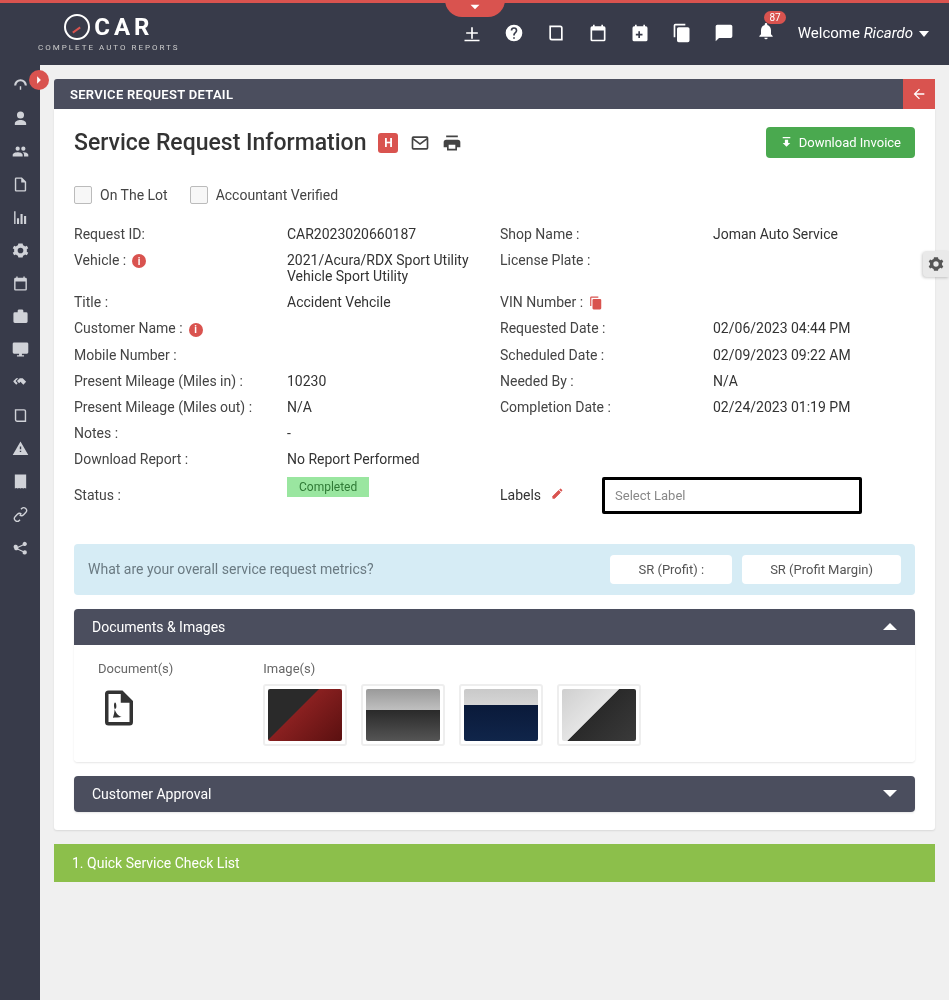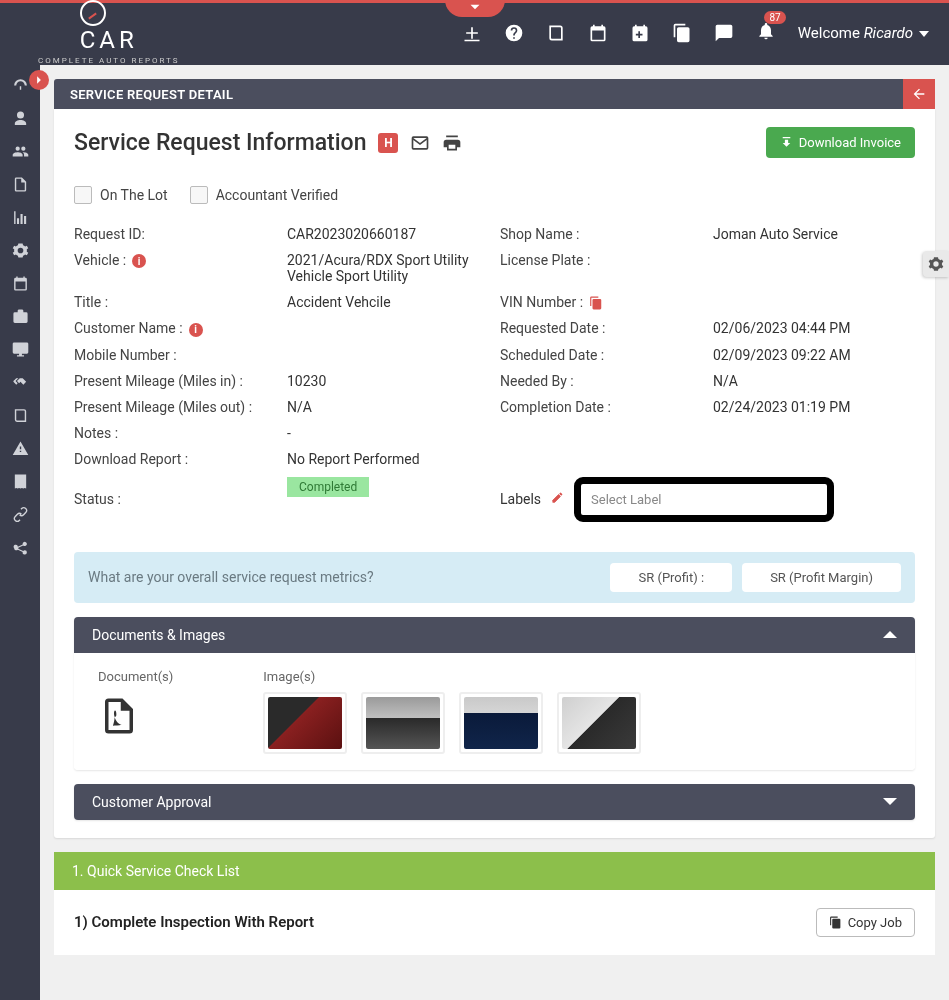--- a/index.html
+++ b/index.html
@@ -8,7 +8,7 @@
   .redstrip{position:absolute;top:0;left:0;right:0;height:3px;background:#d9534f;}
   .topbar .pulltab{position:absolute;left:50%;top:0;transform:translateX(-50%);width:60px;height:17px;background:#d9534f;border-radius:0 0 30px 30px;color:#fff;display:flex;align-items:flex-start;justify-content:center;font-size:12px;padding-top:1px;cursor:pointer;}
   .logo{display:flex;flex-direction:column;align-items:center;color:#fff;margin-left:38px;}
-  .logo .brand{font-size:24px;font-weight:400;letter-spacing:4px;display:flex;flex-direction:column;}
+  .logo .brand{font-size:24px;font-weight:700;letter-spacing:4px;display:flex;align-items:center;}
   .logo .gauge{width:26px;height:26px;border:2px solid #fff;border-radius:50%;display:inline-flex;align-items:center;justify-content:center;margin-right:4px;position:relative;}
   .logo .gauge::after{content:"";width:9px;height:2px;background:#d9534f;position:absolute;transform:rotate(-35deg);left:6px;top:13px;}
   .logo .sub{font-size:8px;letter-spacing:2px;color:#ccc;margin-top:2px;}

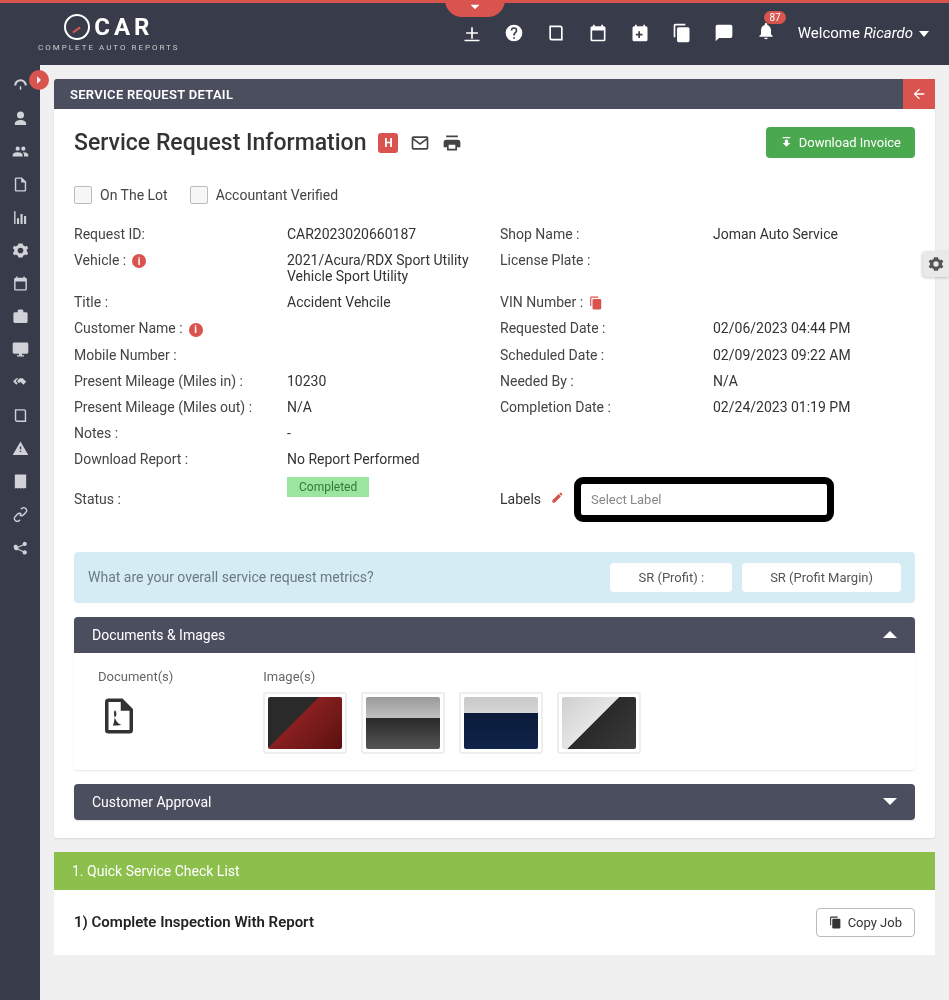--- a/index.html
+++ b/index.html
@@ -55,7 +55,7 @@
   .status-pill{background:#9ae6a0;color:#2f7a35;border-radius:0;padding:3px 12px;font-size:12px;display:inline-block;}
   .labels-row{display:flex;align-items:center;gap:10px;}
   .labels-row .edit svg{width:13px;height:13px;fill:#d9534f;}
-  .sel-label{border:7px solid #000000;padding:8px 10px;font-size:13px;color:#888;width:260px;border-radius:9px;}
+  .sel-label{border:3px solid #000000;padding:8px 10px;font-size:13px;color:#888;width:260px;border-radius:2px;margin-left:28px;}
 
   .metrics{background:#d6ecf5;border-radius:4px;padding:11px 14px;display:flex;align-items:center;justify-content:space-between;margin-top:30px;}
   .metrics .q{color:#6a7a82;font-size:14px;}

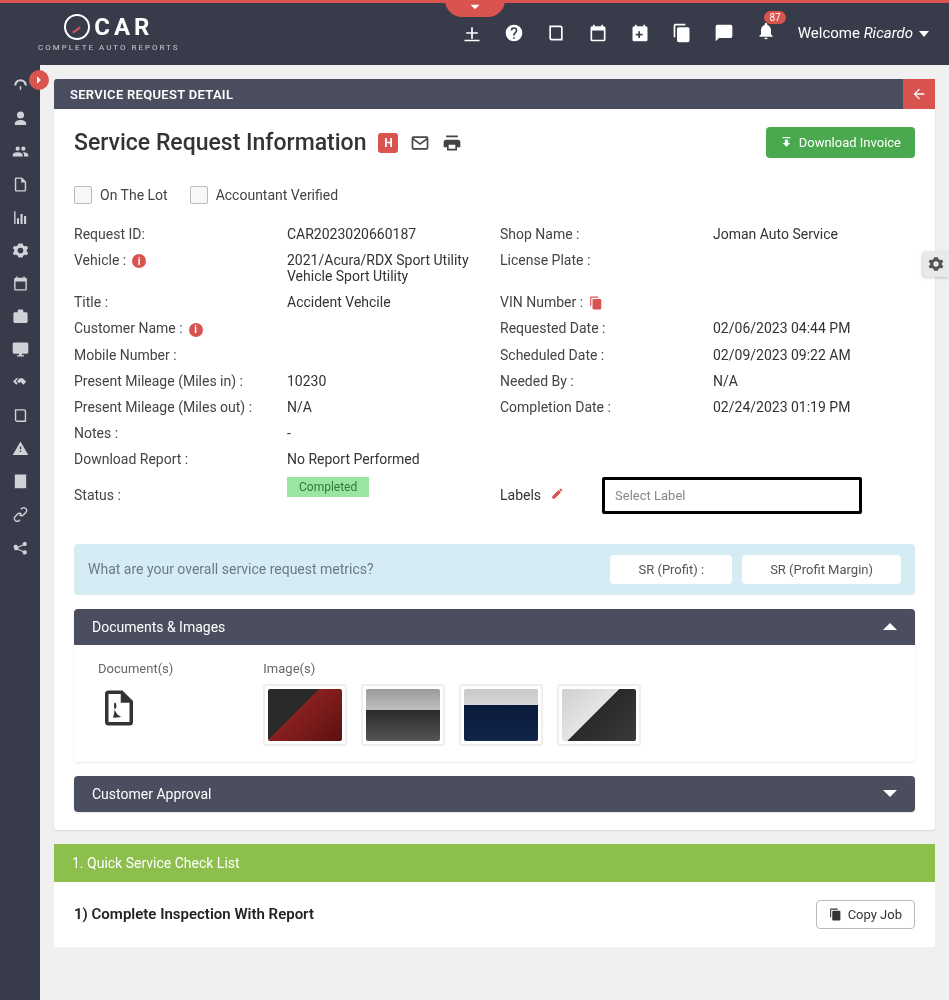--- a/index.html
+++ b/index.html
@@ -352,15 +352,6 @@
       <span>1. Quick Service Check List</span>
       <span class="tri up"></span>
     </div>
-    <div class="gp-b">
-      <span class="jobtitle">1) Complete Inspection With Report</span>
-      <button class="btn-copy">
-        <svg viewBox="0 0 24 24">
-            <path d="M16 1H4a2 2 0 00-2 2v14h2V3h12V1zm3 4H8a2 2 0 00-2 2v14a2 2 0 002 2h11a2 2 0 002-2V7a2 2 0 00-2-2z"></path>
-          </svg>
-        <span>Copy Job</span>
-      </button>
-    </div>
   </div>
 
 </div>

